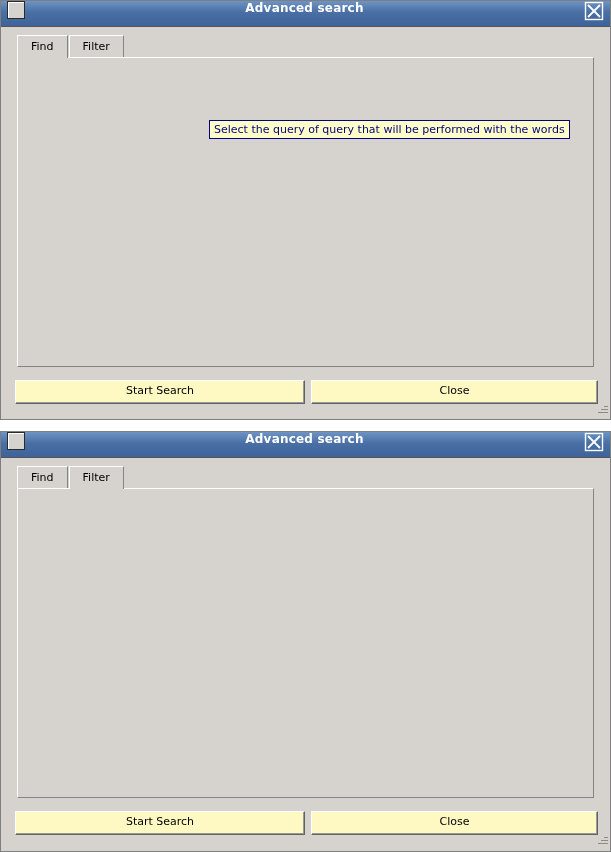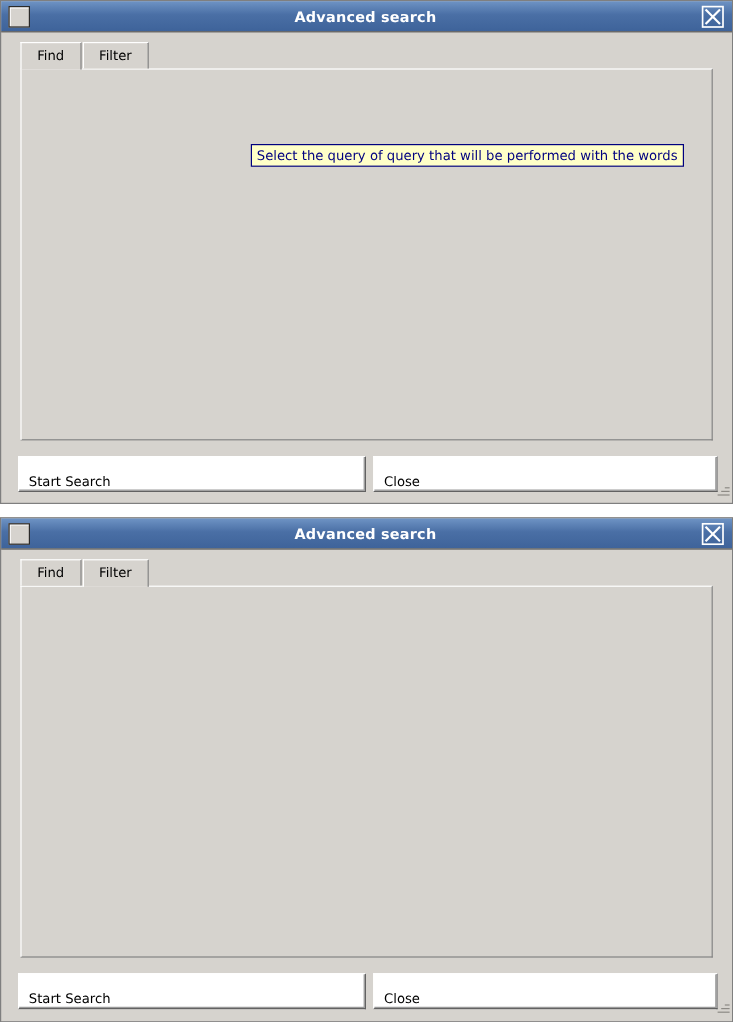--- a/index.html
+++ b/index.html
@@ -32,7 +32,7 @@
     height: 26px;
     background: linear-gradient(to bottom, #6e93c4 0%, #4a6fa5 45%, #3e639a 100%);
     display: flex;
-    align-items: center;
+    align-items: flex-start;
     padding: 0 3px;
     box-sizing: border-box;
     border-bottom: 1px solid #555;

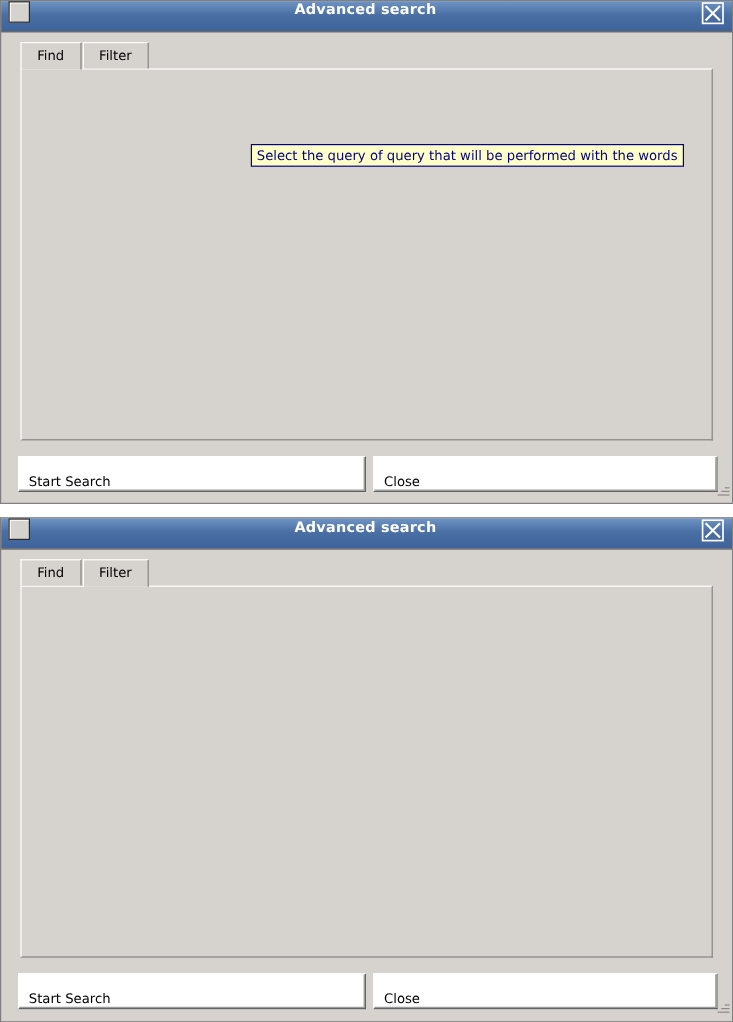--- a/index.html
+++ b/index.html
@@ -110,15 +110,15 @@
 
   
   .btn {
-    background: #ffffff;
+    background: #fef9c3;
     border: 1px solid #ffffff;
     border-right-color: #626262;
     border-bottom-color: #626262;
     box-shadow: inset -1px -1px 0 #9a9a9a;
     font-family: "DejaVu Sans", sans-serif;
     font-size: 11px;
-    padding: 14px 8px;
-    text-align: left;
+    padding: 3px 8px;
+    text-align: center;
     box-sizing: border-box;
     cursor: pointer;
     color: #000;

